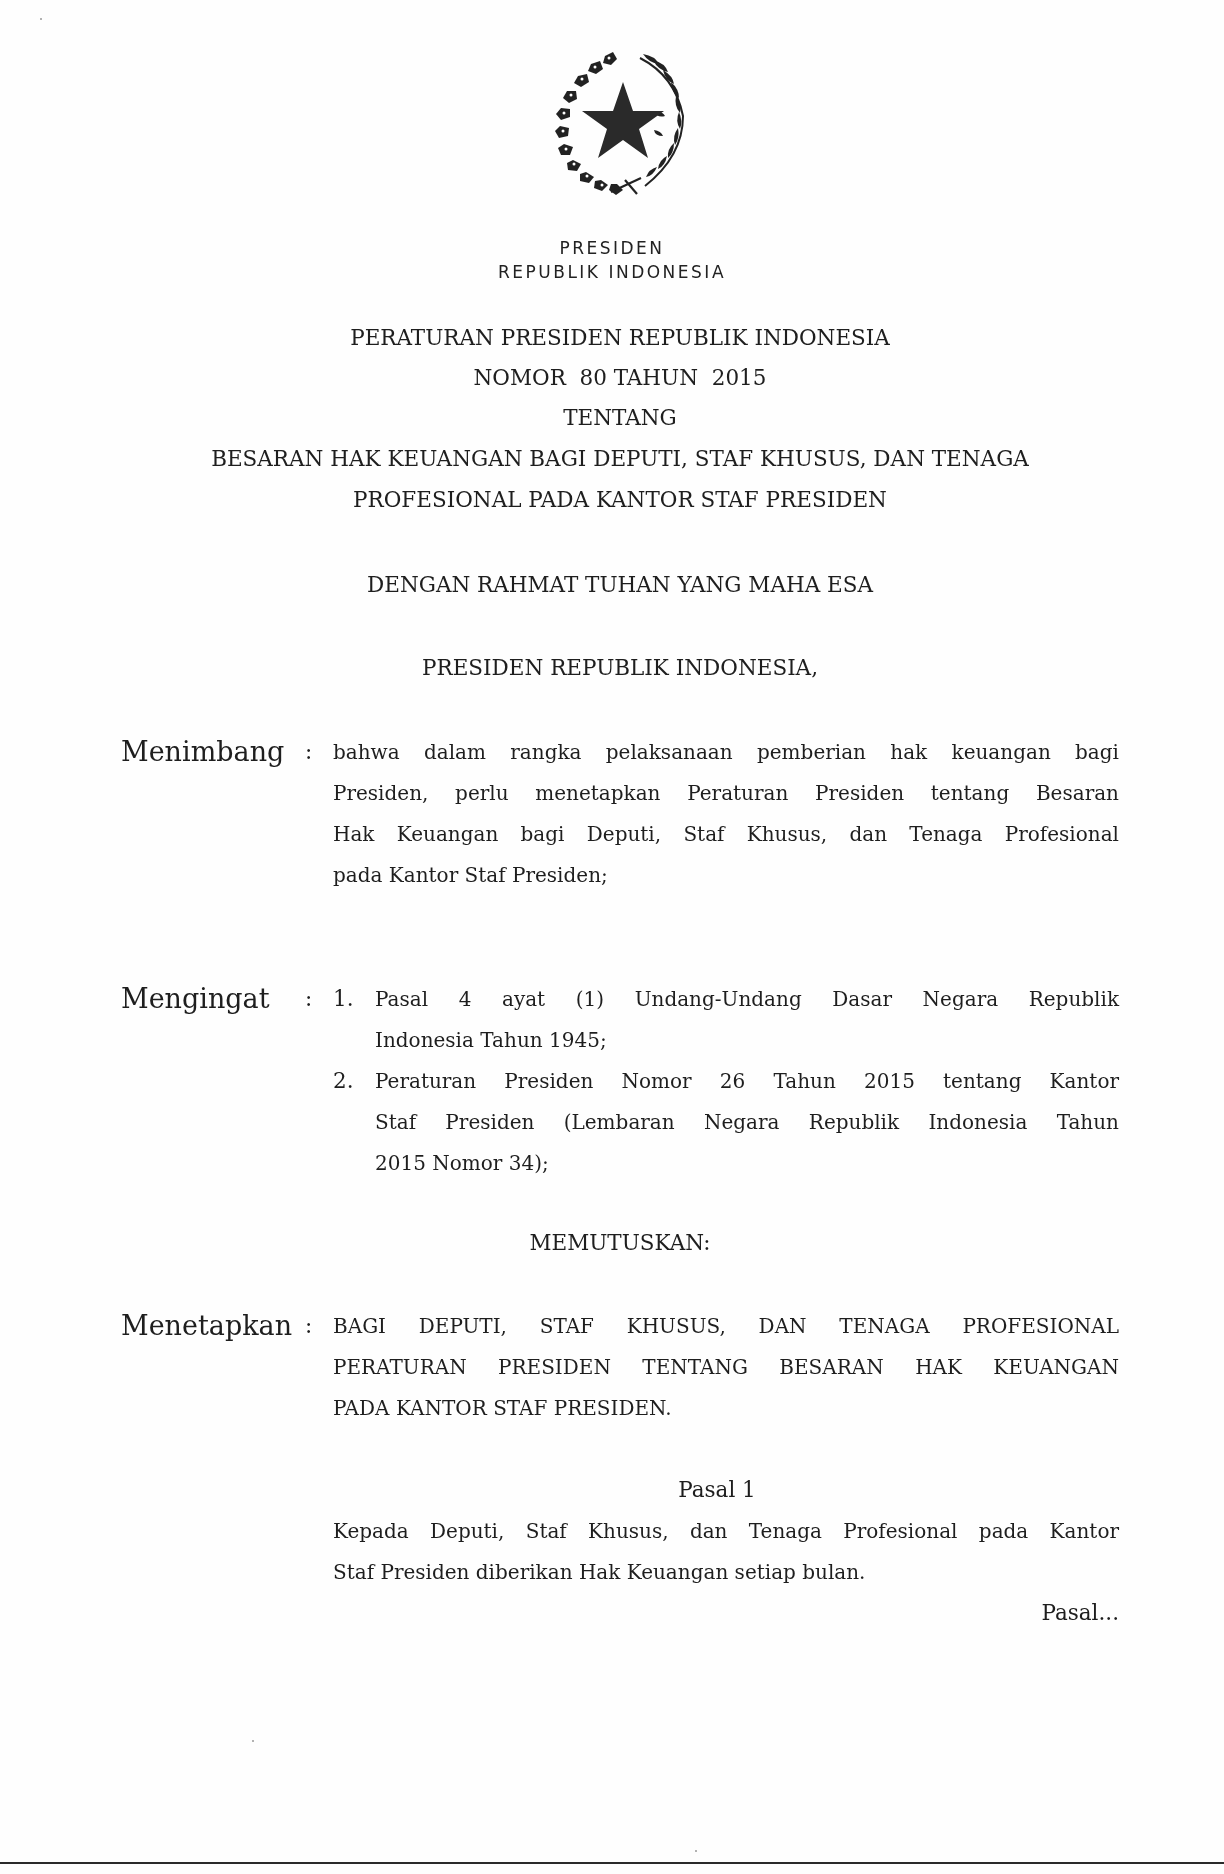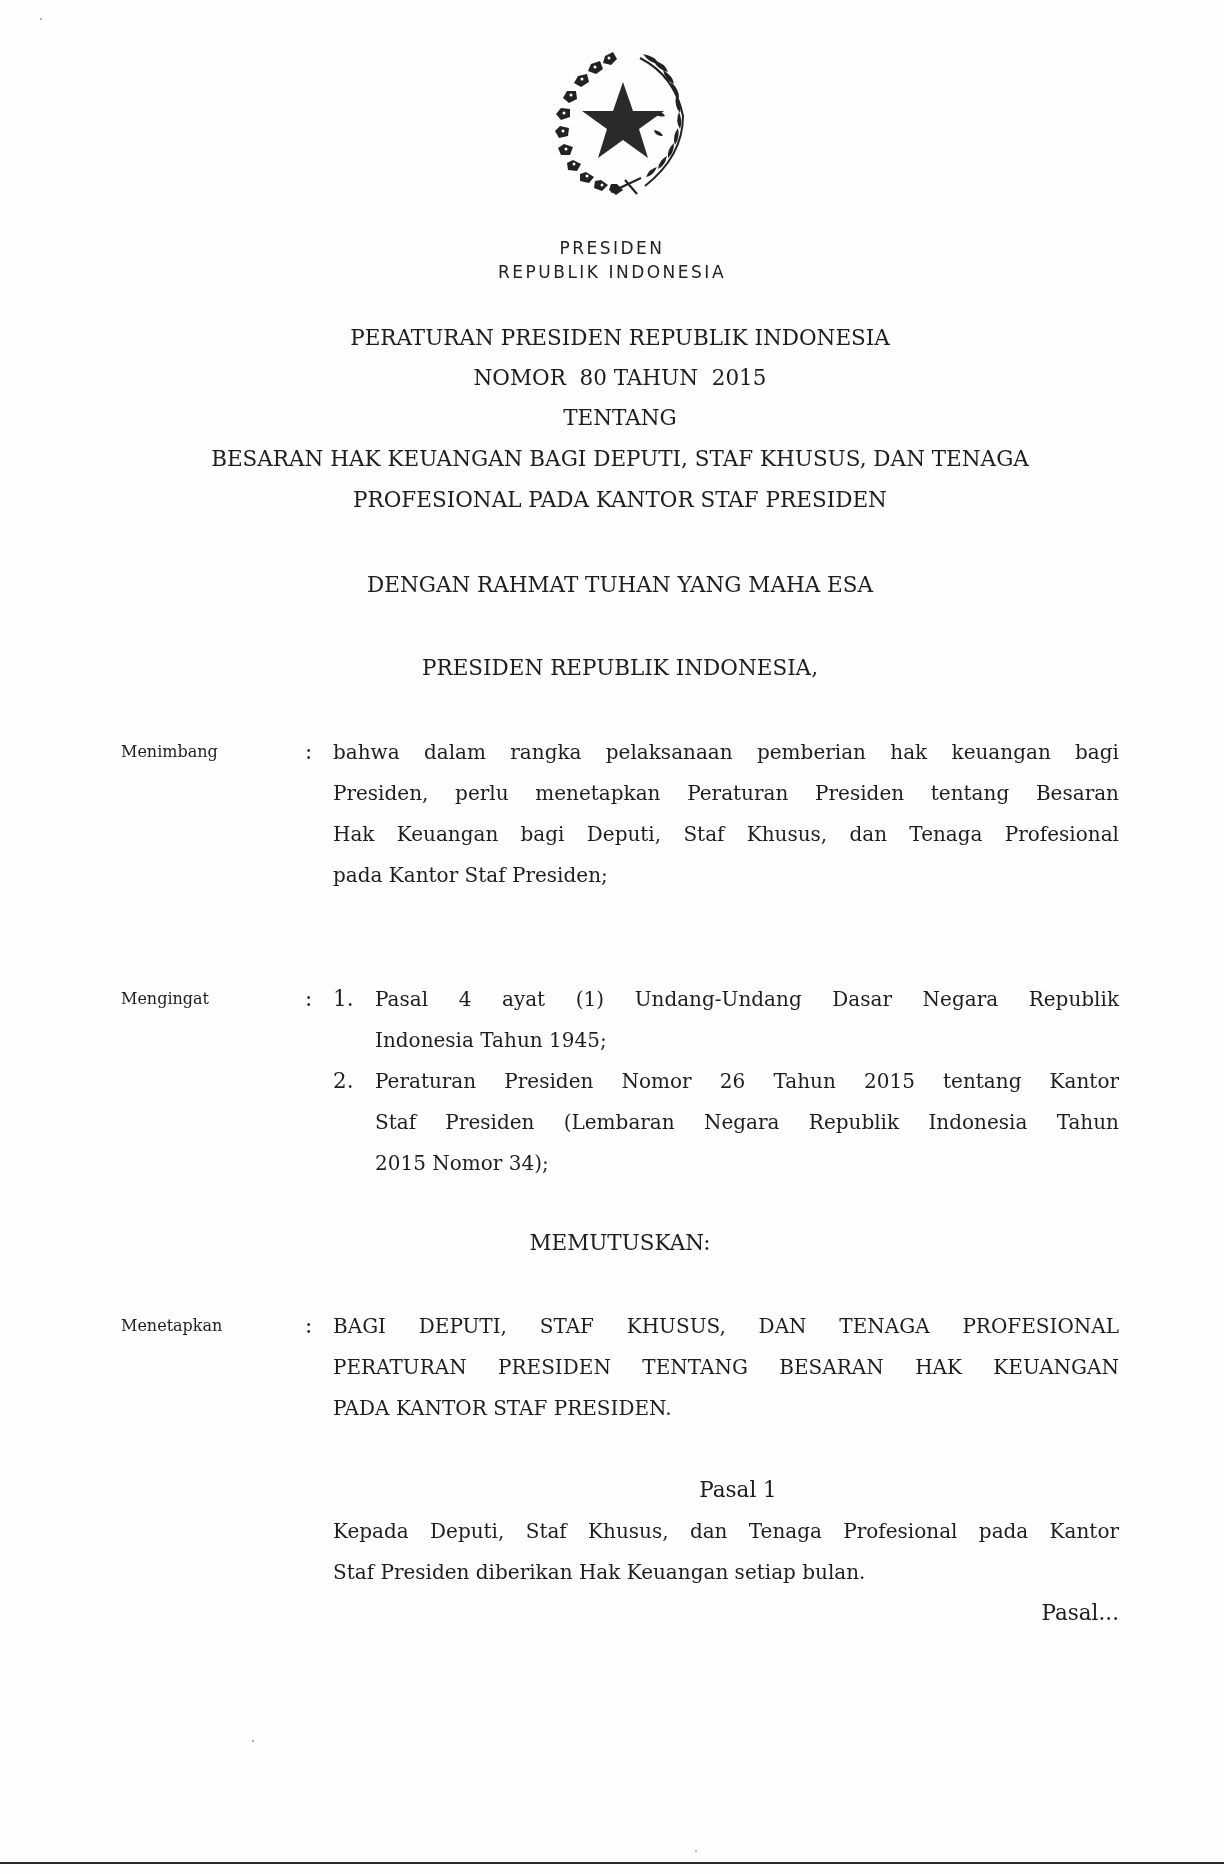--- a/index.html
+++ b/index.html
@@ -51,7 +51,7 @@
     .label {
       position: absolute;
       left: 121px;
-      font-size: 16px;
+      font-size: 27px;
       line-height: 26px;
     }
     .colon {

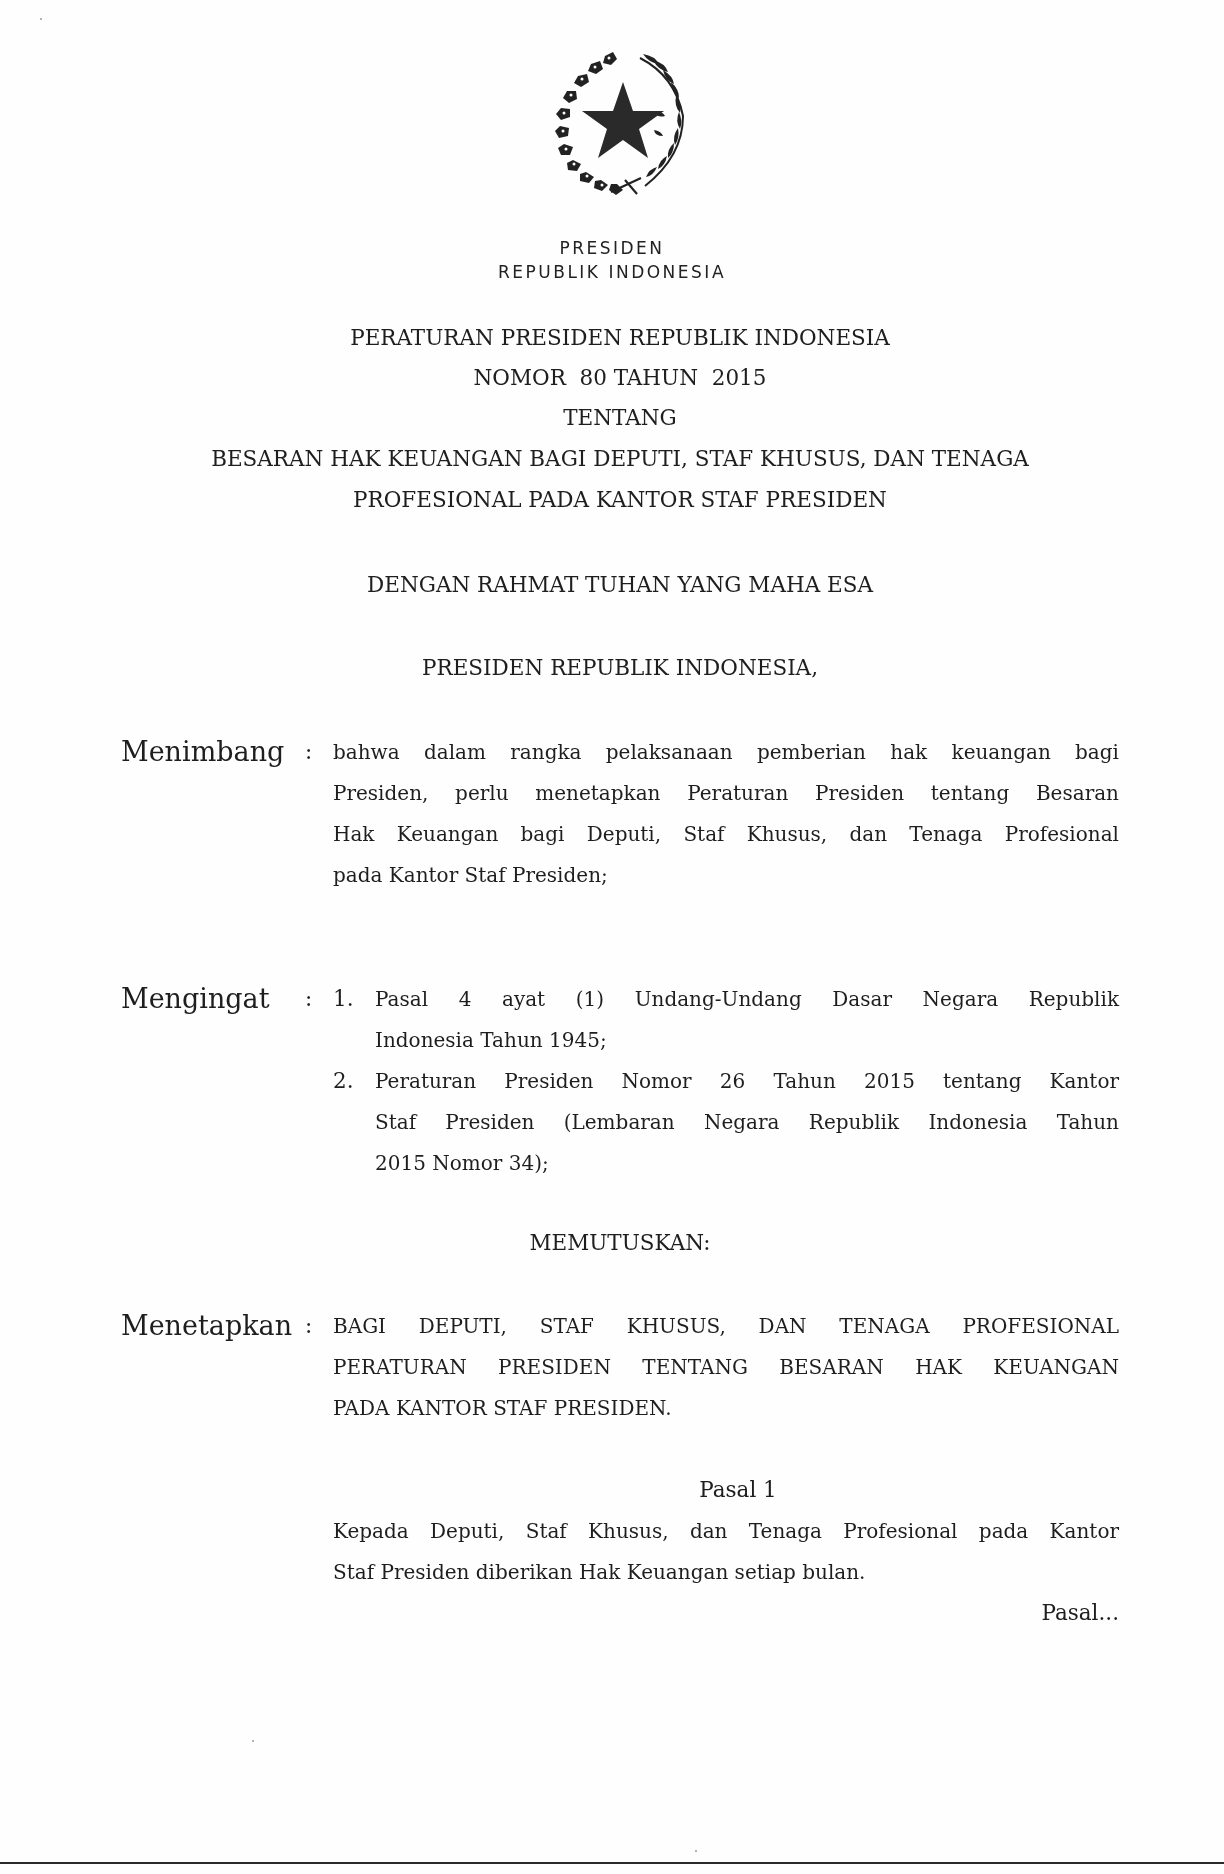--- a/index.html
+++ b/index.html
@@ -210,7 +210,7 @@
     <span class="jline last">PADA KANTOR STAF PRESIDEN.</span>
   </div>
 
-  <div class="center-line" style="top:1477px; left:345px; width:786px;">Pasal 1</div>
+  <div class="center-line" style="top:1477px; left:324px; width:786px;">Pasal 1</div>
   <div class="para" style="left:333px; top:1511px; width:786px;">
     <span class="jline">Kepada Deputi, Staf Khusus, dan Tenaga Profesional pada Kantor</span>
     <span class="jline last">Staf Presiden diberikan Hak Keuangan setiap bulan.</span>

